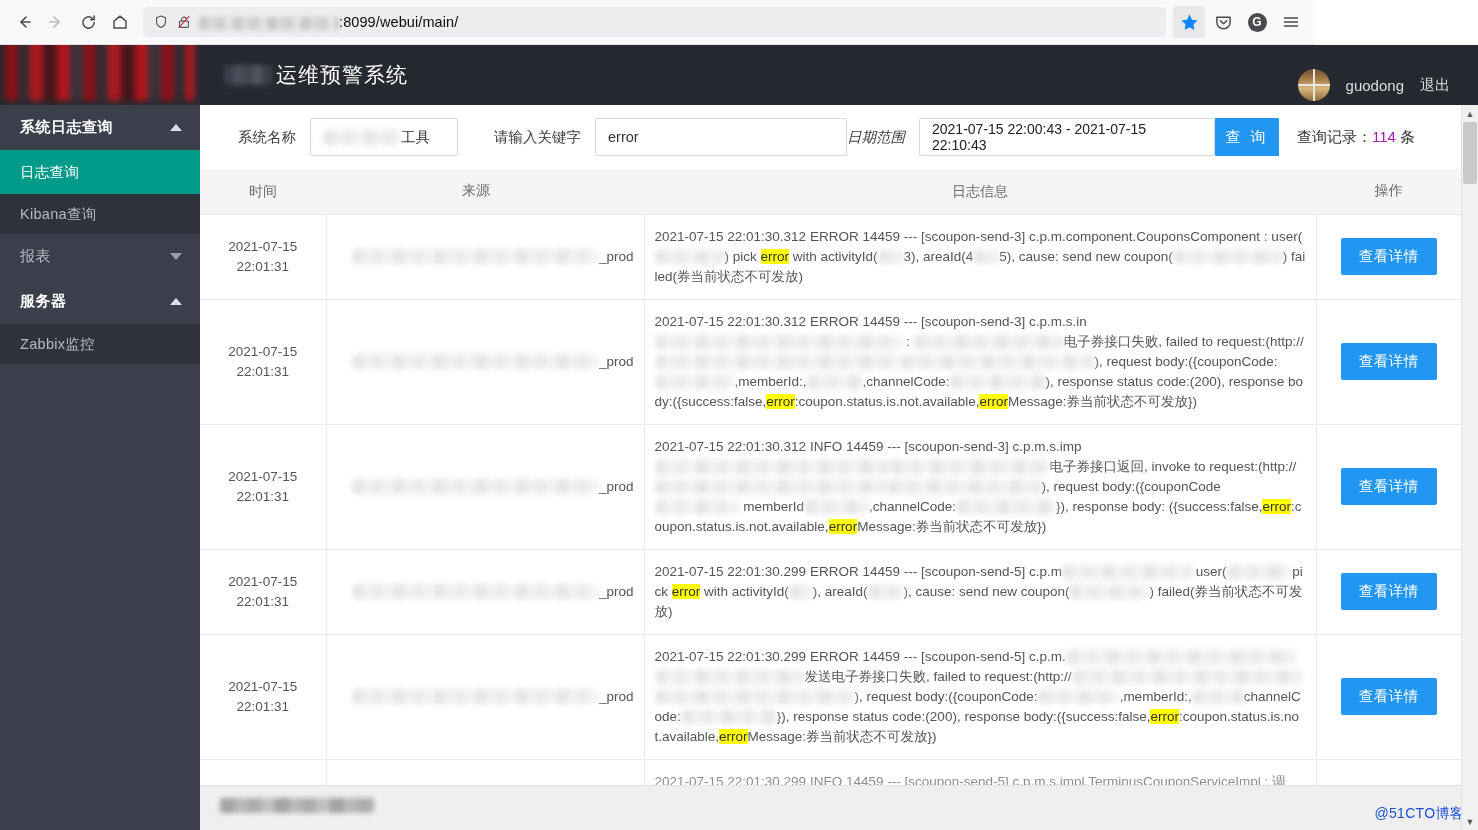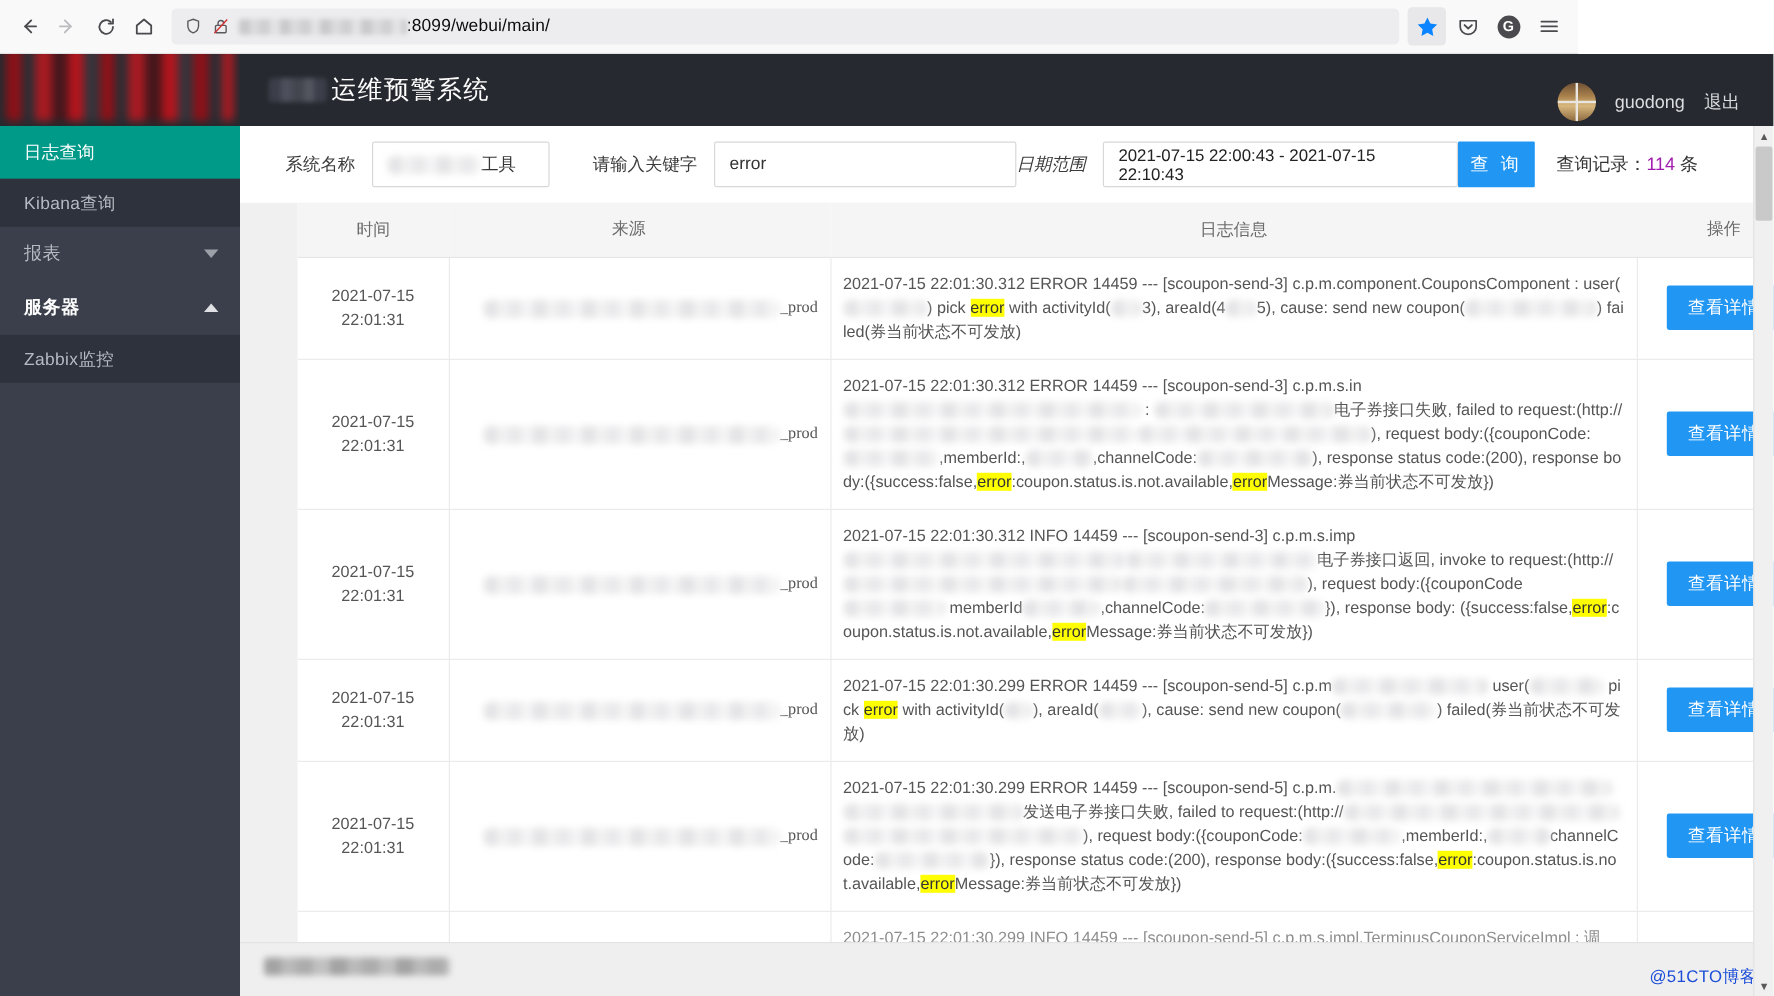--- a/index.html
+++ b/index.html
@@ -286,6 +286,10 @@
 <div class="body-wrap">
 
   <div class="sidebar">
+    <div class="side-group">
+      <span>系统日志查询</span>
+      <span class="caret up"></span>
+    </div>
     <div class="side-item active">
       <span>日志查询</span>
     </div>

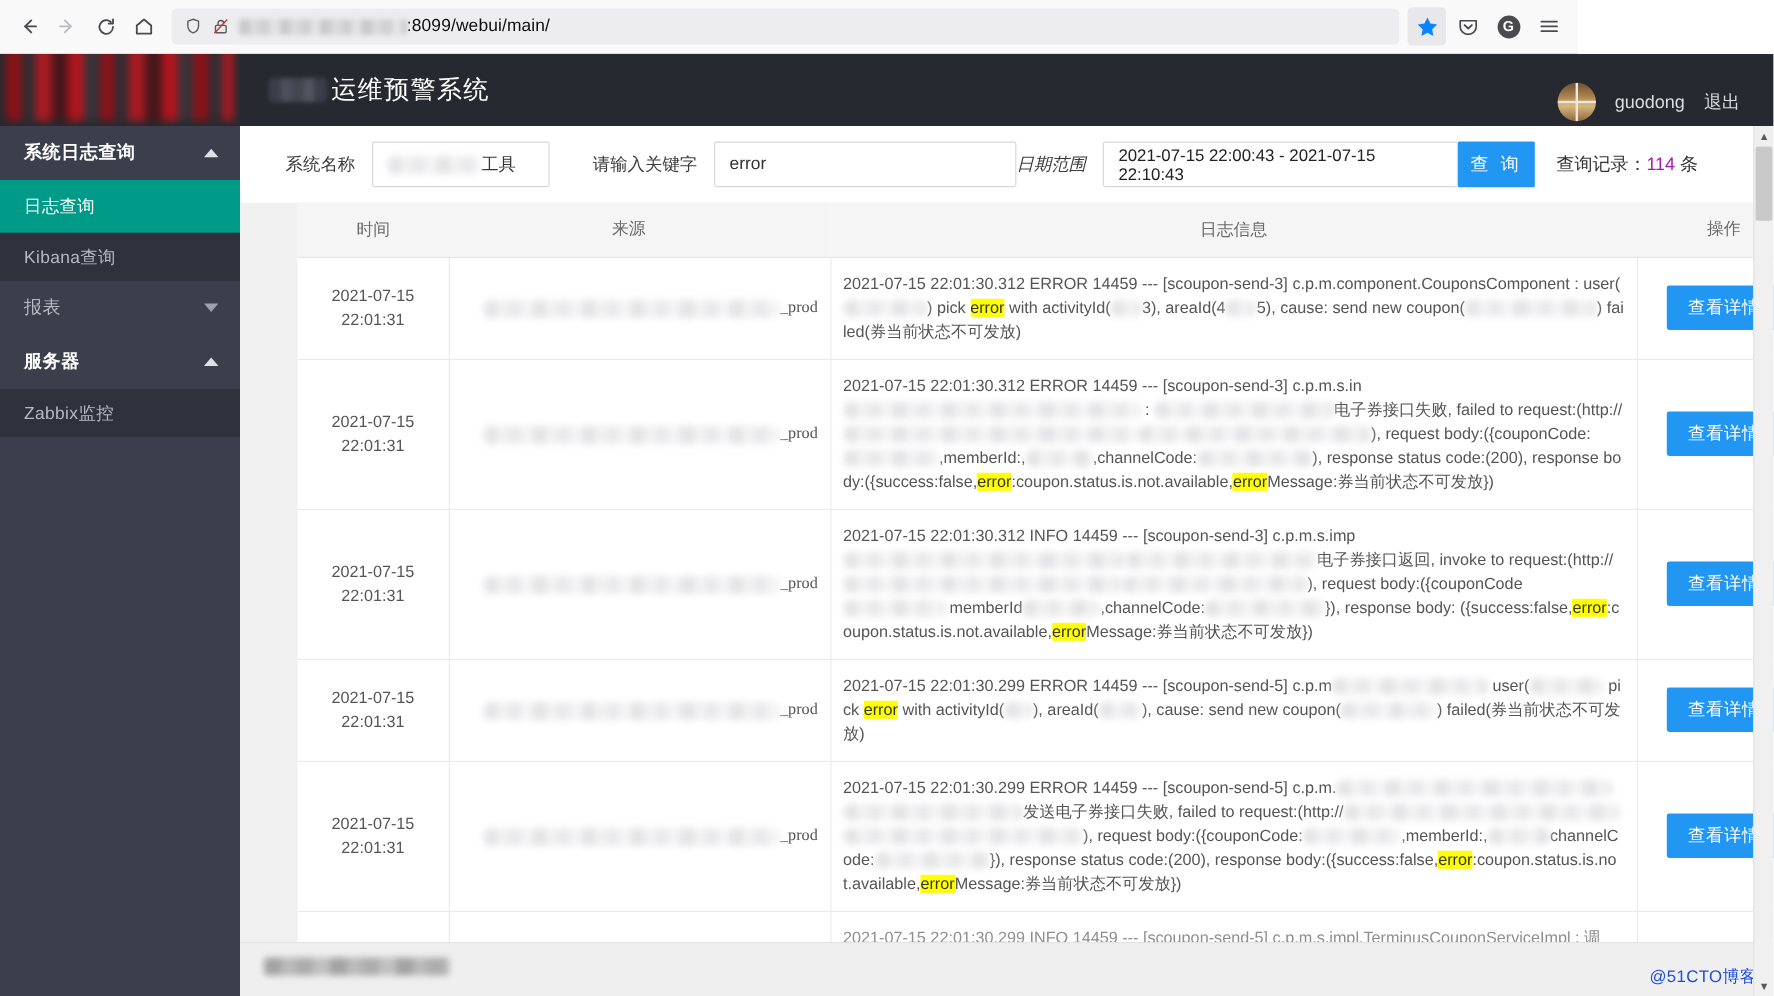--- a/index.html
+++ b/index.html
@@ -147,7 +147,7 @@
   .count-num { color: #a21caf; font-weight: normal; }
 
   
-  .table-scroll { flex: 1 1 auto; overflow: hidden; background: #fff; position: relative; margin-left: 48px; }
+  .table-scroll { flex: 1 1 auto; overflow: hidden; background: #fff; position: relative; }
   table.logtable { width: 1261px; border-collapse: collapse; table-layout: fixed; }
   table.logtable th {
     background: #f5f5f5; color: #6b6b6b; font-size: 14px; font-weight: normal;

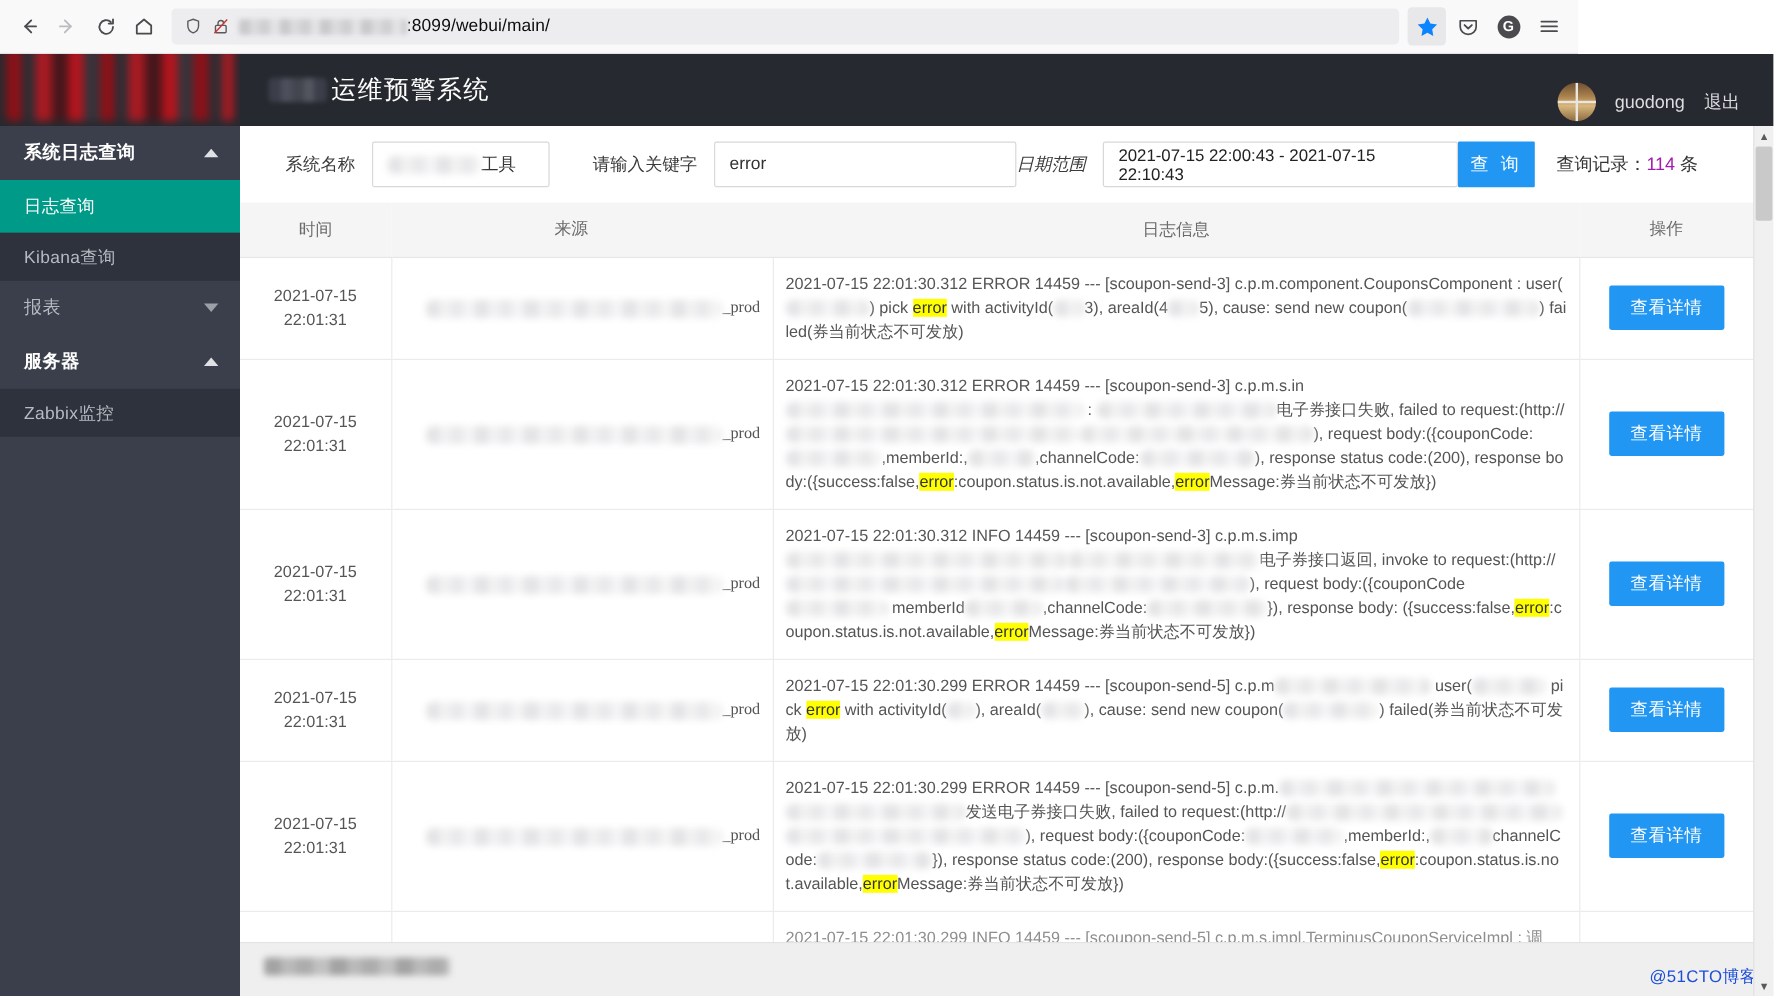--- a/index.html
+++ b/index.html
@@ -159,7 +159,7 @@
   }
   table.logtable td:last-child { border-right: none; }
   .col-time { width: 126px; text-align: center; line-height: 20px; }
-  .col-src { width: 318px; text-align: right; padding-right: 18px; color: #4a4a4a; font-family: Liberation Serif, serif; }
+  .col-src { width: 318px; text-align: right; padding-right: 18px; color: #4a4a4a; }
   .col-msg { width: 672px; line-height: 20px; color: #5a5a5a; word-break: break-all; }
   .col-act { width: 145px; text-align: center; }
   .hl { background: #ffff00; color: #333; }

